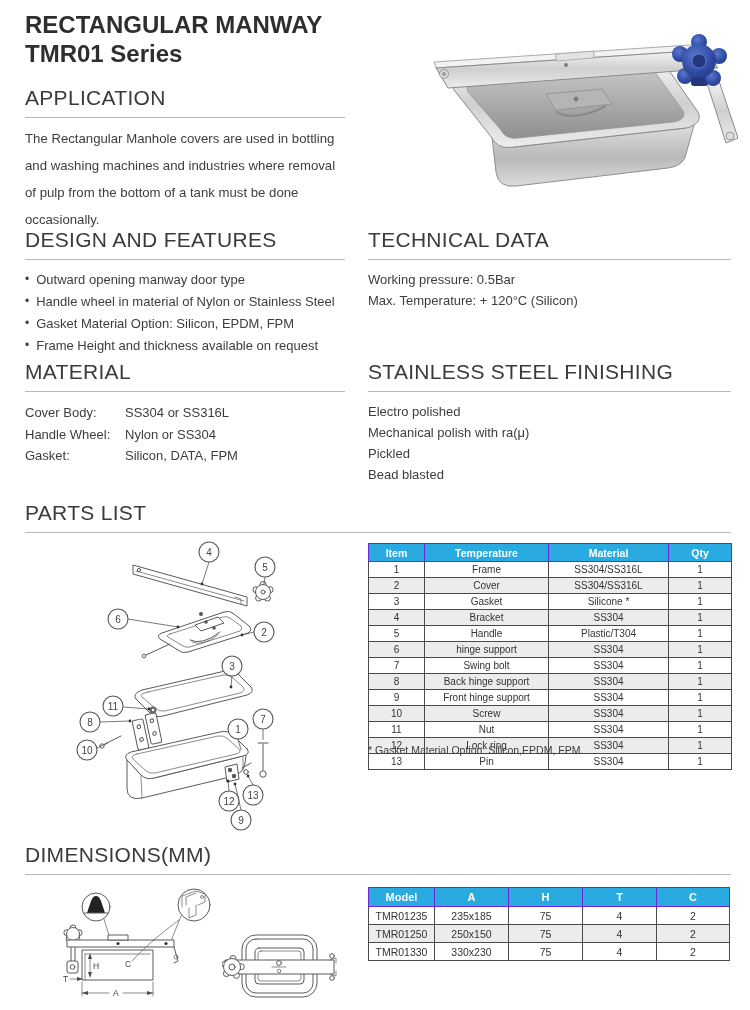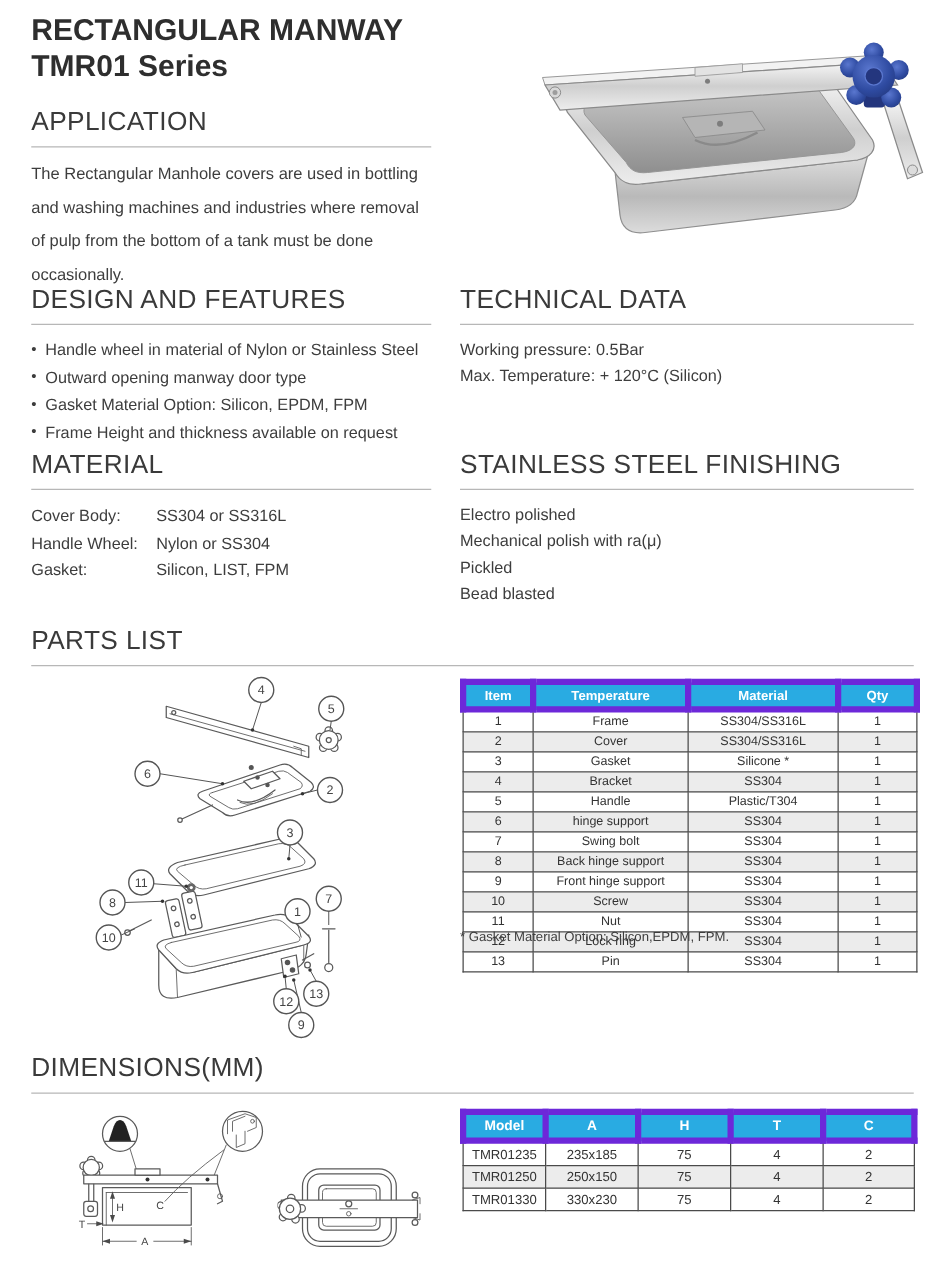--- a/index.html
+++ b/index.html
@@ -118,8 +118,8 @@
     <h2>DESIGN AND FEATURES</h2>
     <hr class="rule">
     <div class="bullet-list">
+        <div class="list-line">Outward opening manway door type</div>
         <div class="list-line">Handle wheel in material of Nylon or Stainless Steel</div>
-        <div class="list-line">Outward opening manway door type</div>
         <div class="list-line">Gasket Material Option: Silicon, EPDM, FPM</div>
         <div class="list-line">Frame Height and thickness available on request</div>
       </div>

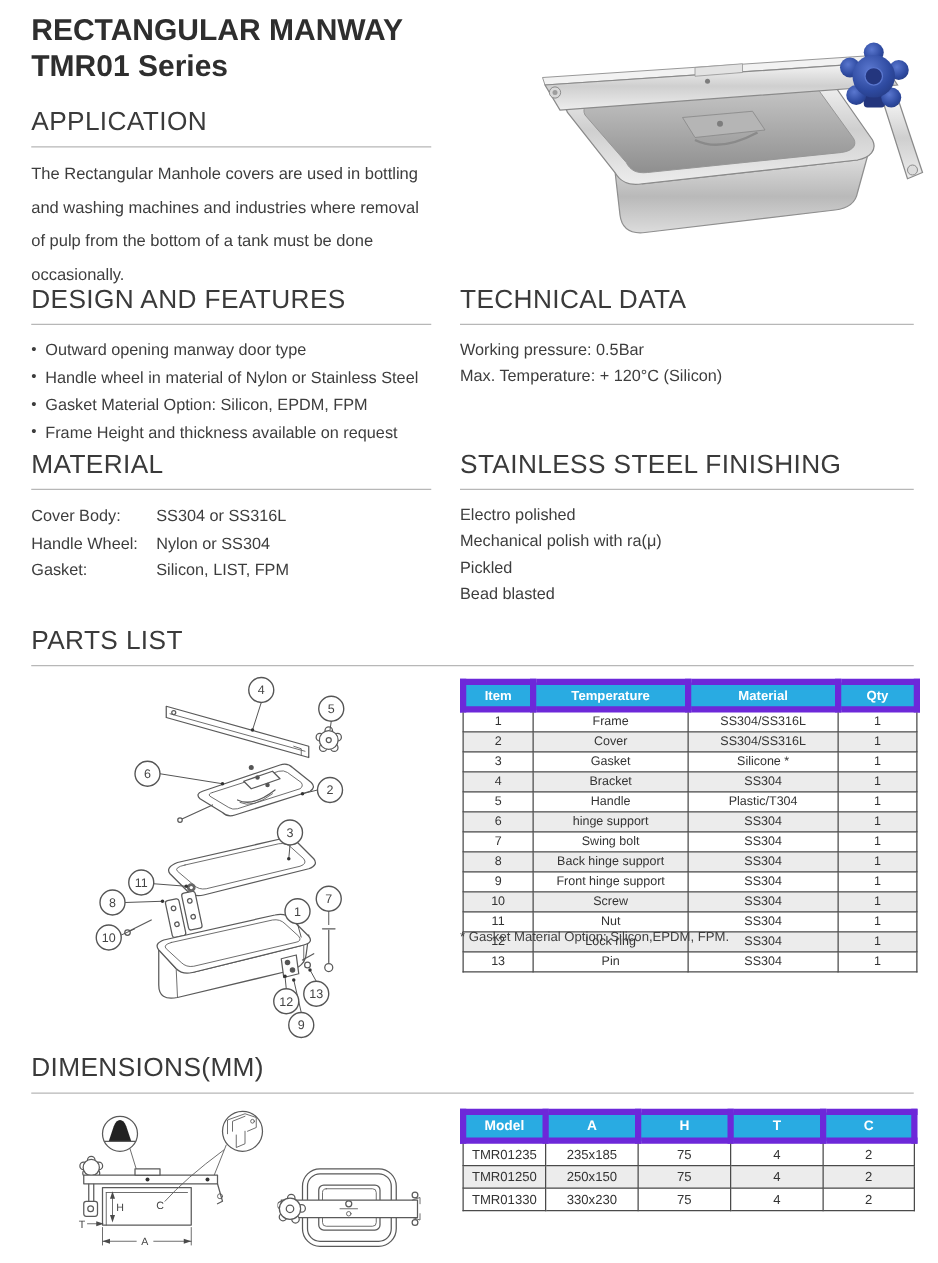--- a/index.html
+++ b/index.html
@@ -140,7 +140,7 @@
     <div class="kv-list">
         <div class="kv-row"><span class="kv-label">Cover Body:</span><span class="kv-value">SS304 or SS316L</span></div>
         <div class="kv-row"><span class="kv-label">Handle Wheel:</span><span class="kv-value">Nylon or SS304</span></div>
-        <div class="kv-row"><span class="kv-label">Gasket:</span><span class="kv-value">Silicon, LIST, FPM</span></div>
+        <div class="kv-row"><span class="kv-label">Gasket:</span><span class="kv-value">Silicon, DATA, FPM</span></div>
       </div>
   </div>
 

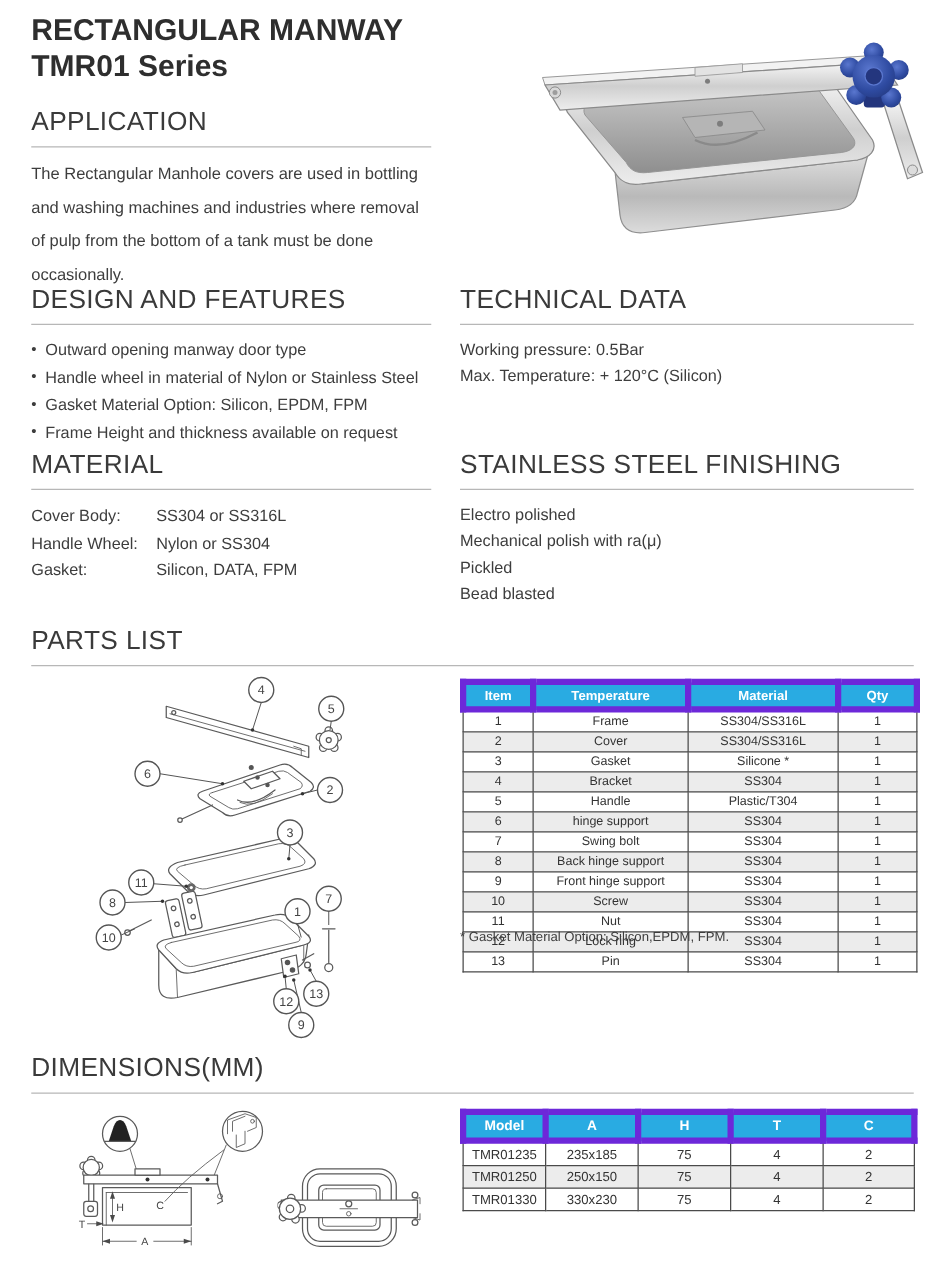--- a/index.html
+++ b/index.html
@@ -20,7 +20,7 @@
   .kv-row .kv-label{display:inline-block;width:100px;}
   
   table.data{border-collapse:collapse;table-layout:fixed;background:#fff;border:1.5px solid #4a4a4a;}
-  table.data th{background:#29abe2;color:#fff;font-weight:700;border:5px solid #6d28d9;text-align:center;padding:0;}
+  table.data th{background:#29abe2;color:#fff;font-weight:700;border:1px solid #6d28d9;text-align:center;padding:0;}
   table.data td{border:1px solid #4a4a4a;text-align:center;color:#333;padding:0;}
   table.data tbody tr:nth-child(even){background:#ececec;}
   #parts-table{width:363px;font-size:10px;}

